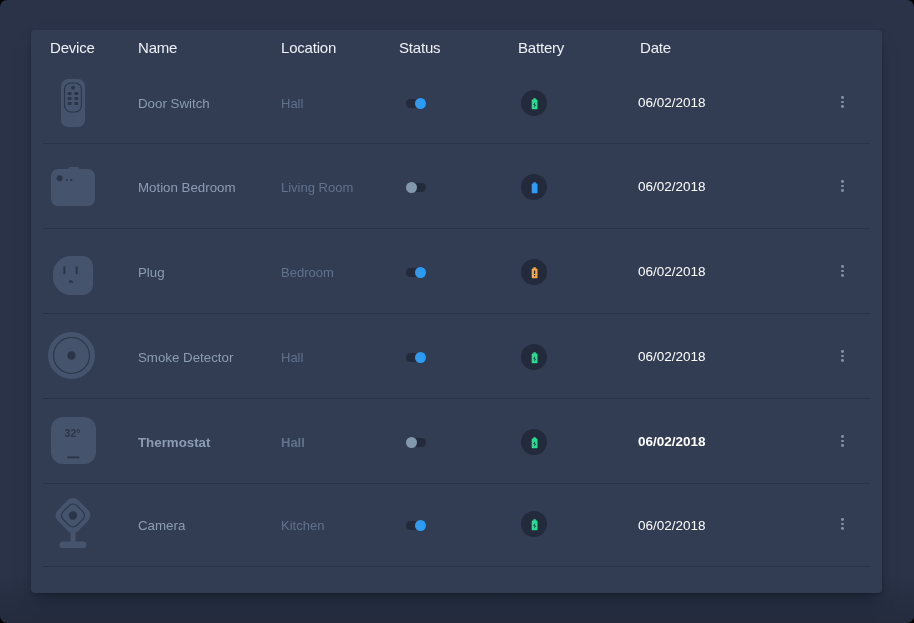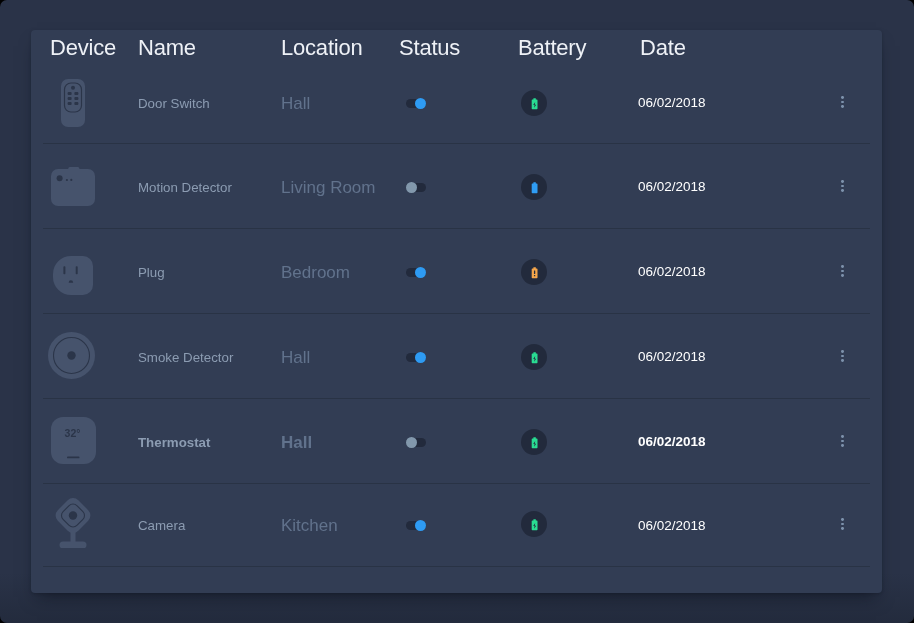--- a/index.html
+++ b/index.html
@@ -8,7 +8,7 @@
         background:linear-gradient(180deg,#2a3348 0%,#2a3348 92%,#232b3d 100%);}
   .card{position:absolute;left:31px;top:30px;width:851px;height:563px;background:#323d54;border-radius:4px;
         box-shadow:0 10px 16px -6px rgba(8,12,22,.5),0 1px 3px rgba(8,12,22,.22);}
-  .hdr{position:absolute;top:6.5px;height:21px;line-height:21px;font-size:22px;letter-spacing:-.2px;color:#eef1f6;text-align:right;}
+  .hdr{position:absolute;top:6.5px;height:21px;line-height:21px;font-size:15px;letter-spacing:-.2px;color:#eef1f6;text-align:right;}
   .row{position:absolute;left:0;width:851px;box-sizing:border-box;}
   .row::after{content:"";position:absolute;left:11.5px;width:827px;bottom:0;height:1px;background:#293345;}
   .name{position:absolute;left:107px;top:0;height:84px;line-height:88px;font-size:13.3px;color:#8c9cb2;}

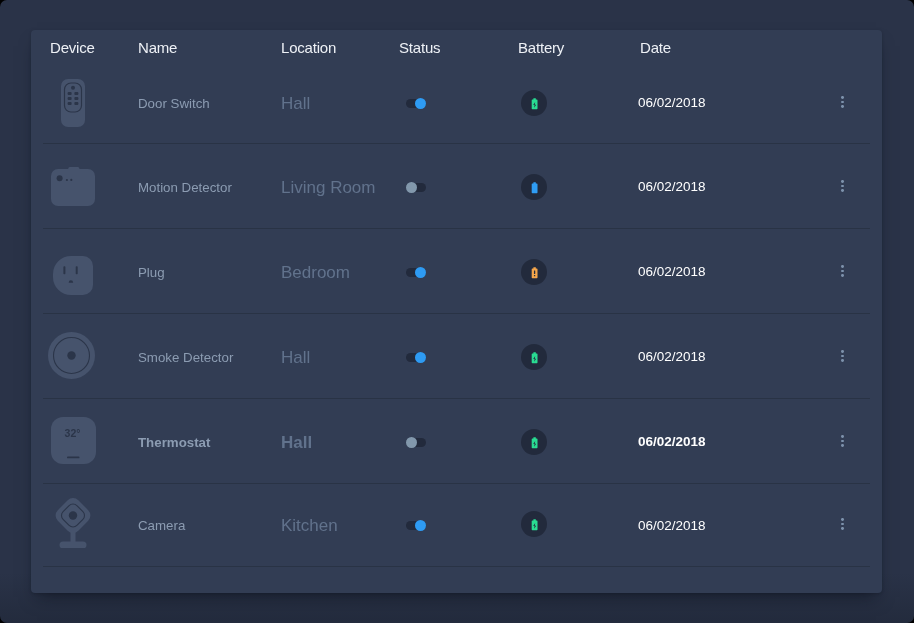--- a/index.html
+++ b/index.html
@@ -12,7 +12,7 @@
   .row{position:absolute;left:0;width:851px;box-sizing:border-box;}
   .row::after{content:"";position:absolute;left:11.5px;width:827px;bottom:0;height:1px;background:#293345;}
   .name{position:absolute;left:107px;top:0;height:84px;line-height:88px;font-size:13.3px;color:#8c9cb2;}
-  .loc {position:absolute;left:250px;top:0;height:84px;line-height:88px;font-size:17px;color:#61728c;}
+  .loc {position:absolute;left:250px;top:0;height:84px;line-height:88px;font-size:13px;color:#61728c;}
   .date{position:absolute;left:607px;top:0;height:84px;line-height:86px;font-size:13.5px;color:#ffffff;}
   .tog{position:absolute;left:375px;top:38.5px;width:20px;height:9px;border-radius:4.5px;background:#222a3c;}
   .tog .knob{position:absolute;top:-1px;width:11px;height:11px;border-radius:50%;}

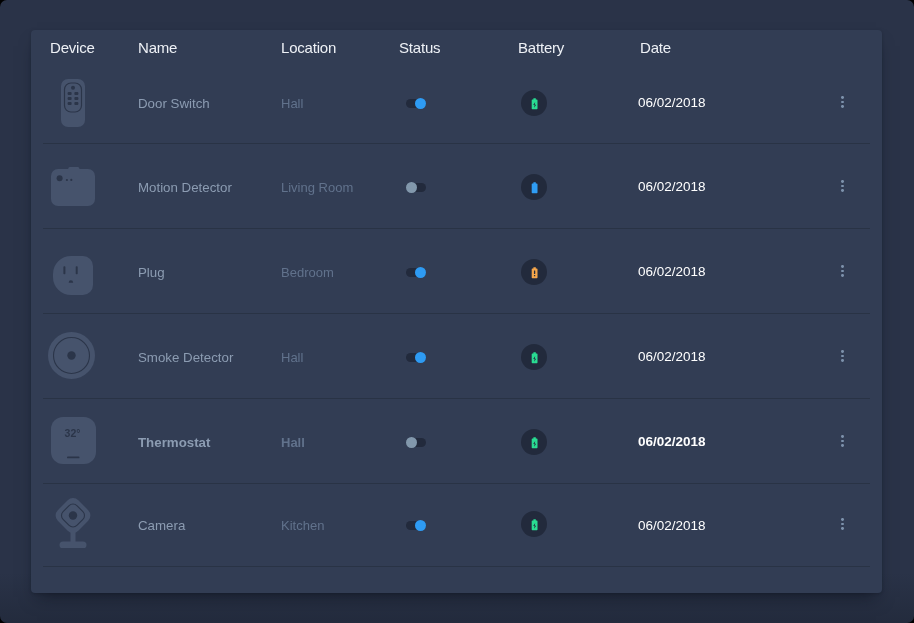--- a/index.html
+++ b/index.html
@@ -82,7 +82,7 @@
       <circle cx="15.9" cy="13" r="1.1" fill="#2b3549"></circle>
       <circle cx="20.3" cy="12.9" r="1.1" fill="#2b3549"></circle>
     </svg>
-    <div class="name">Motion Detector</div>
+    <div class="name">Motion Bedroom</div>
     <div class="loc">Living Room</div>
     <div class="tog off">
           <div class="knob"></div>

